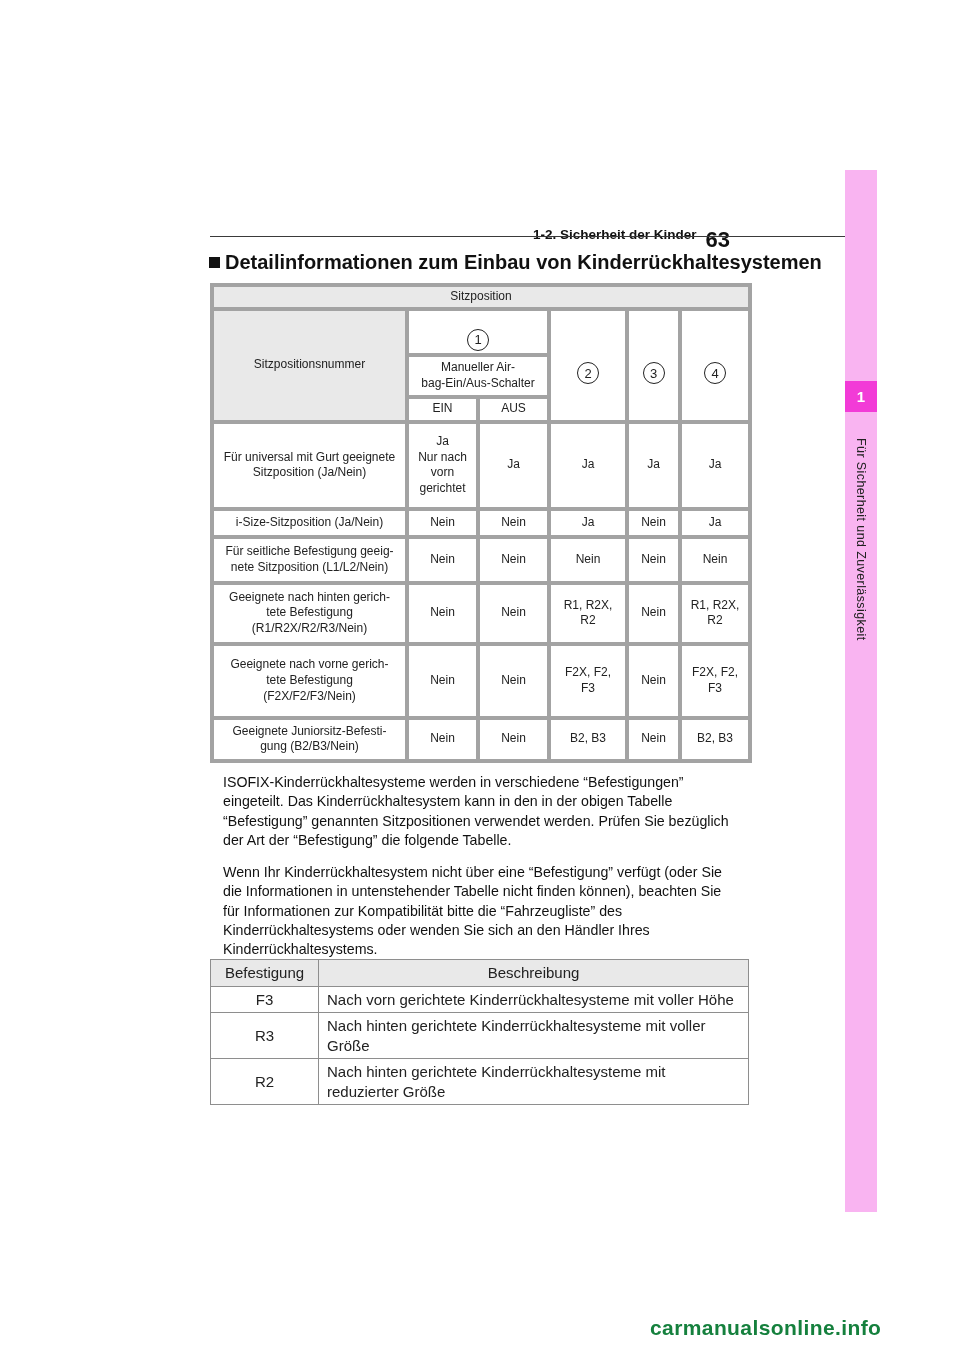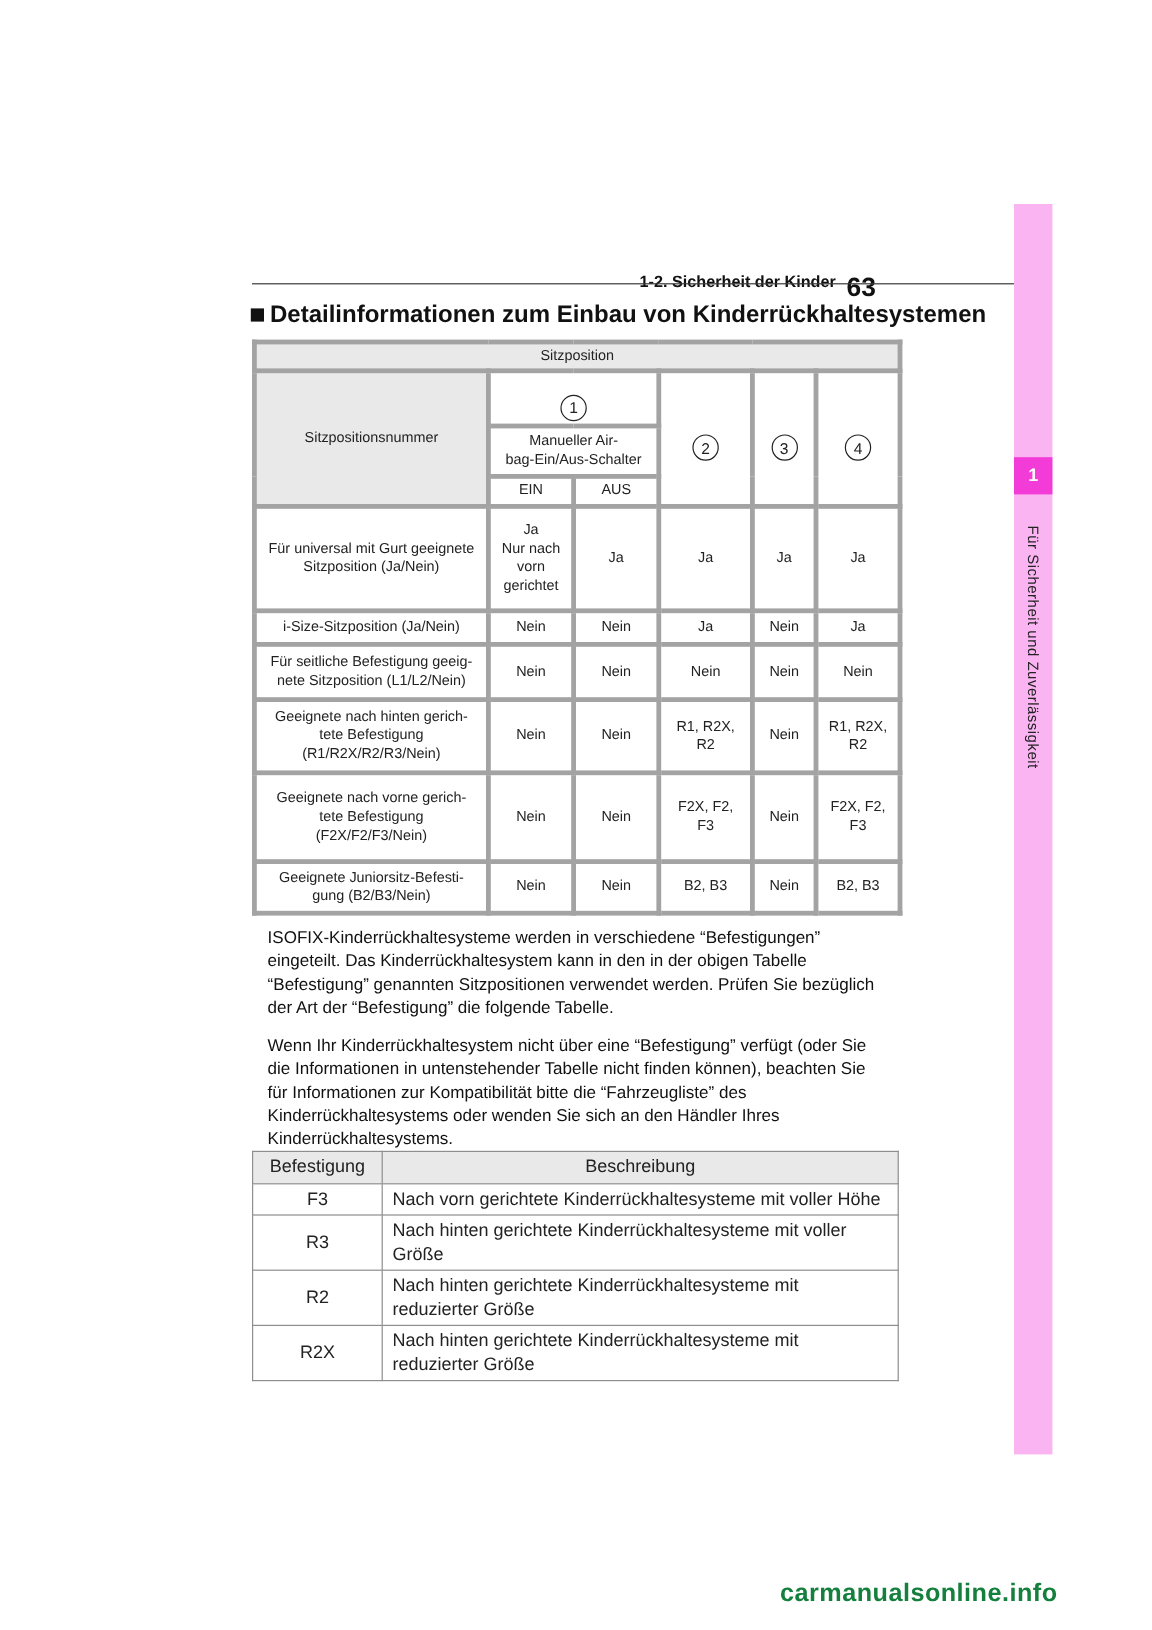--- a/index.html
+++ b/index.html
@@ -214,10 +214,6 @@
       <td class="code">R2</td>
       <td>Nach hinten gerichtete Kinderrückhaltesysteme mit reduzierter Größe</td>
     </tr>
-    <tr style="height:25px">
-      <td class="code">R2X</td>
-      <td>Nach hinten gerichtete Kinderrückhaltesysteme mit reduzierter Größe</td>
-    </tr>
   </tbody>
     </table>
 

